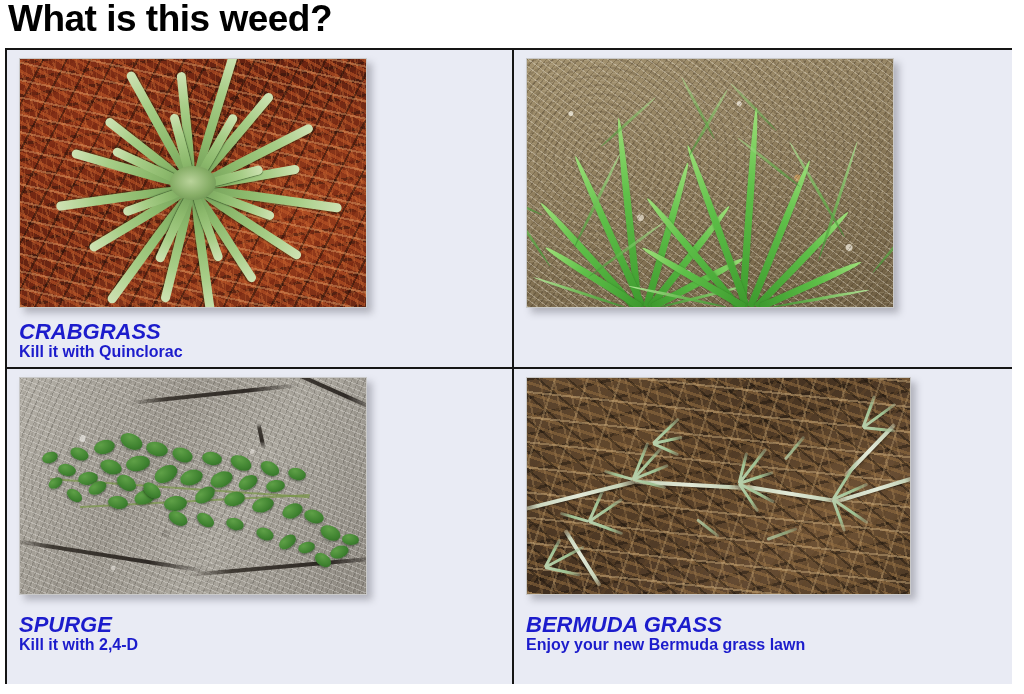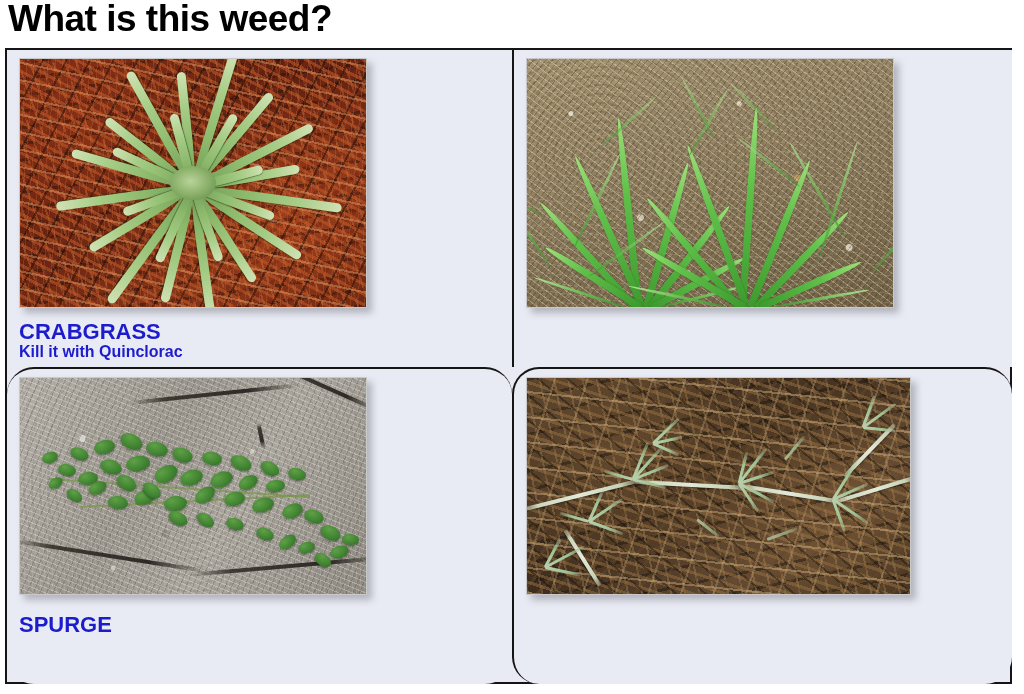--- a/index.html
+++ b/index.html
@@ -81,6 +81,7 @@
     color: #1c1ccc;
     line-height: 1.05;
     white-space: nowrap;
+    font-style: italic;
   }
   .weed-treatment {
     font-family: "Liberation Sans", sans-serif;

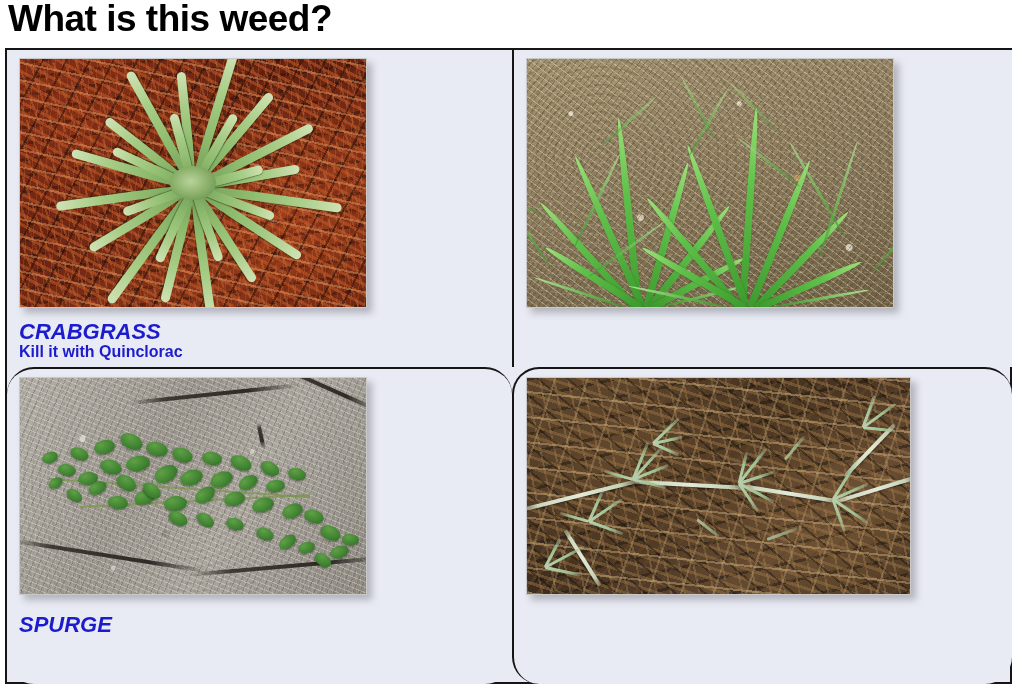--- a/index.html
+++ b/index.html
@@ -48,7 +48,7 @@
     overflow: hidden;
   }
   .weed-cell.col-right { border-left: 2px solid #151515; }
-  .weed-cell.row-bottom { border-top: 2px solid #151515; border-radius: 27px; }
+  .weed-cell.row-bottom { border-top: 2px solid #151515; }
 
   .cell-inner {
     position: absolute;

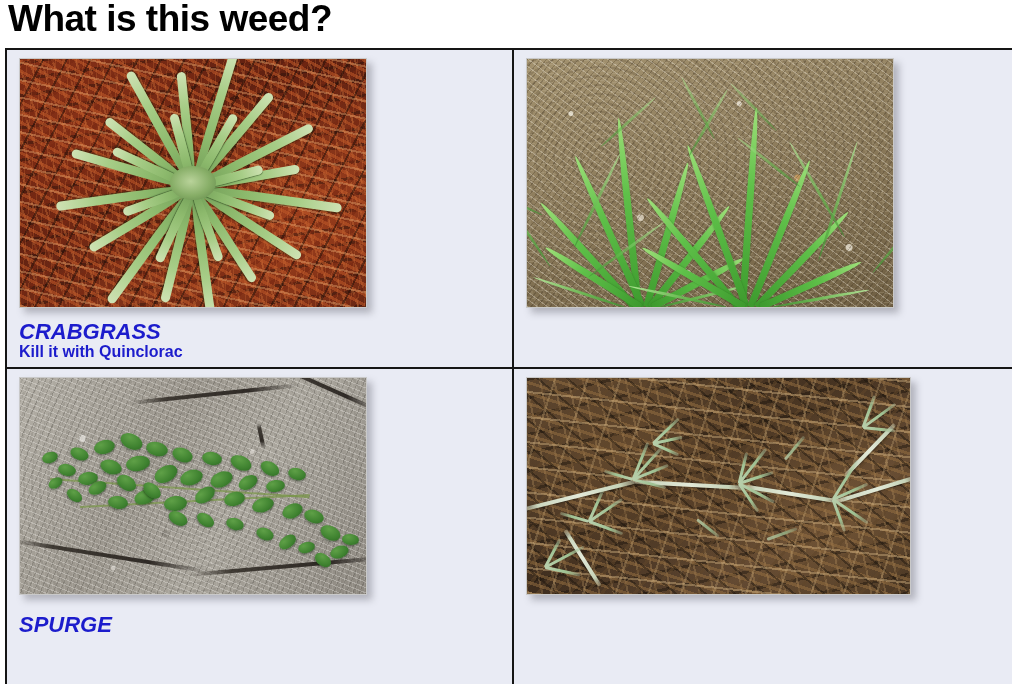--- a/index.html
+++ b/index.html
@@ -456,6 +456,7 @@
         <div class="bermuda-blade" style="left:240px; top:160px; width:32px; transform:rotate(-20deg); opacity:.75;"></div>
       </div>
       <div class="caption" style="margin-top:18px;">
+        <div class="weed-name">BERMUDA GRASS</div>
       </div>
     </div>
   </div>

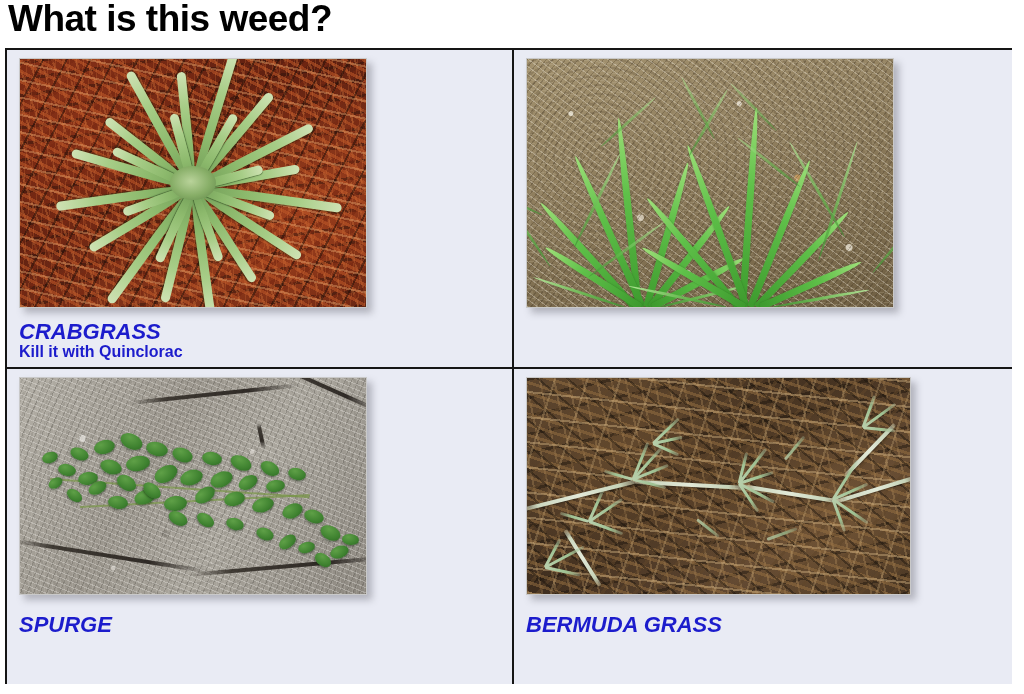--- a/index.html
+++ b/index.html
@@ -400,6 +400,7 @@
       </div>
       <div class="caption" style="margin-top:18px;">
         <div class="weed-name">SPURGE</div>
+        <div class="weed-treatment">Kill it with 2,4-D</div>
       </div>
     </div>
   </div>

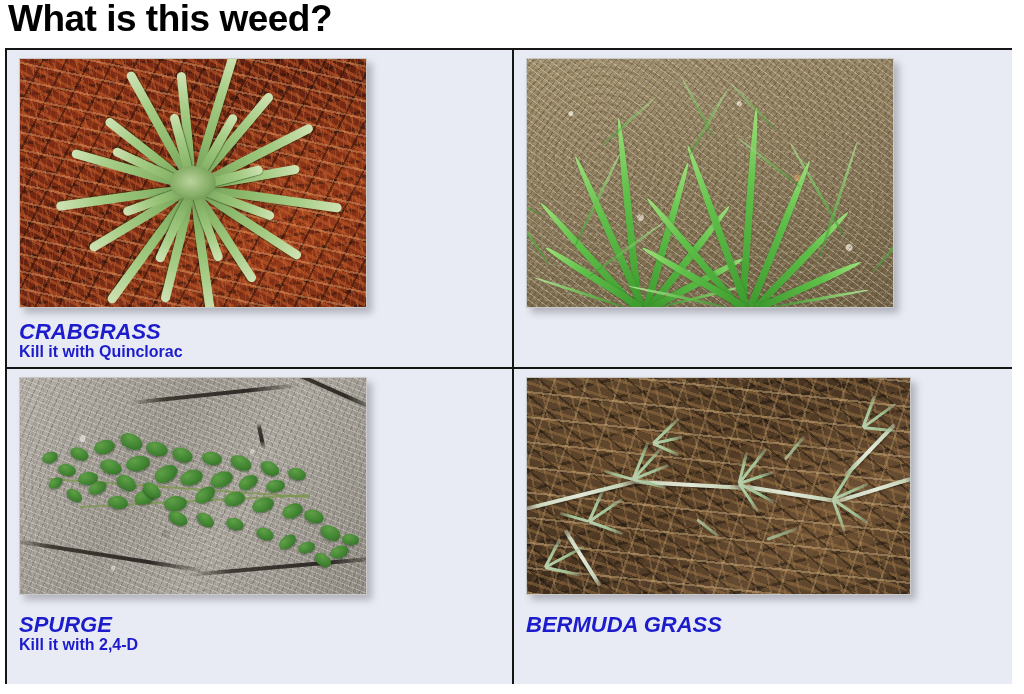--- a/index.html
+++ b/index.html
@@ -458,6 +458,7 @@
       </div>
       <div class="caption" style="margin-top:18px;">
         <div class="weed-name">BERMUDA GRASS</div>
+        <div class="weed-treatment">Enjoy your new Bermuda grass lawn</div>
       </div>
     </div>
   </div>

